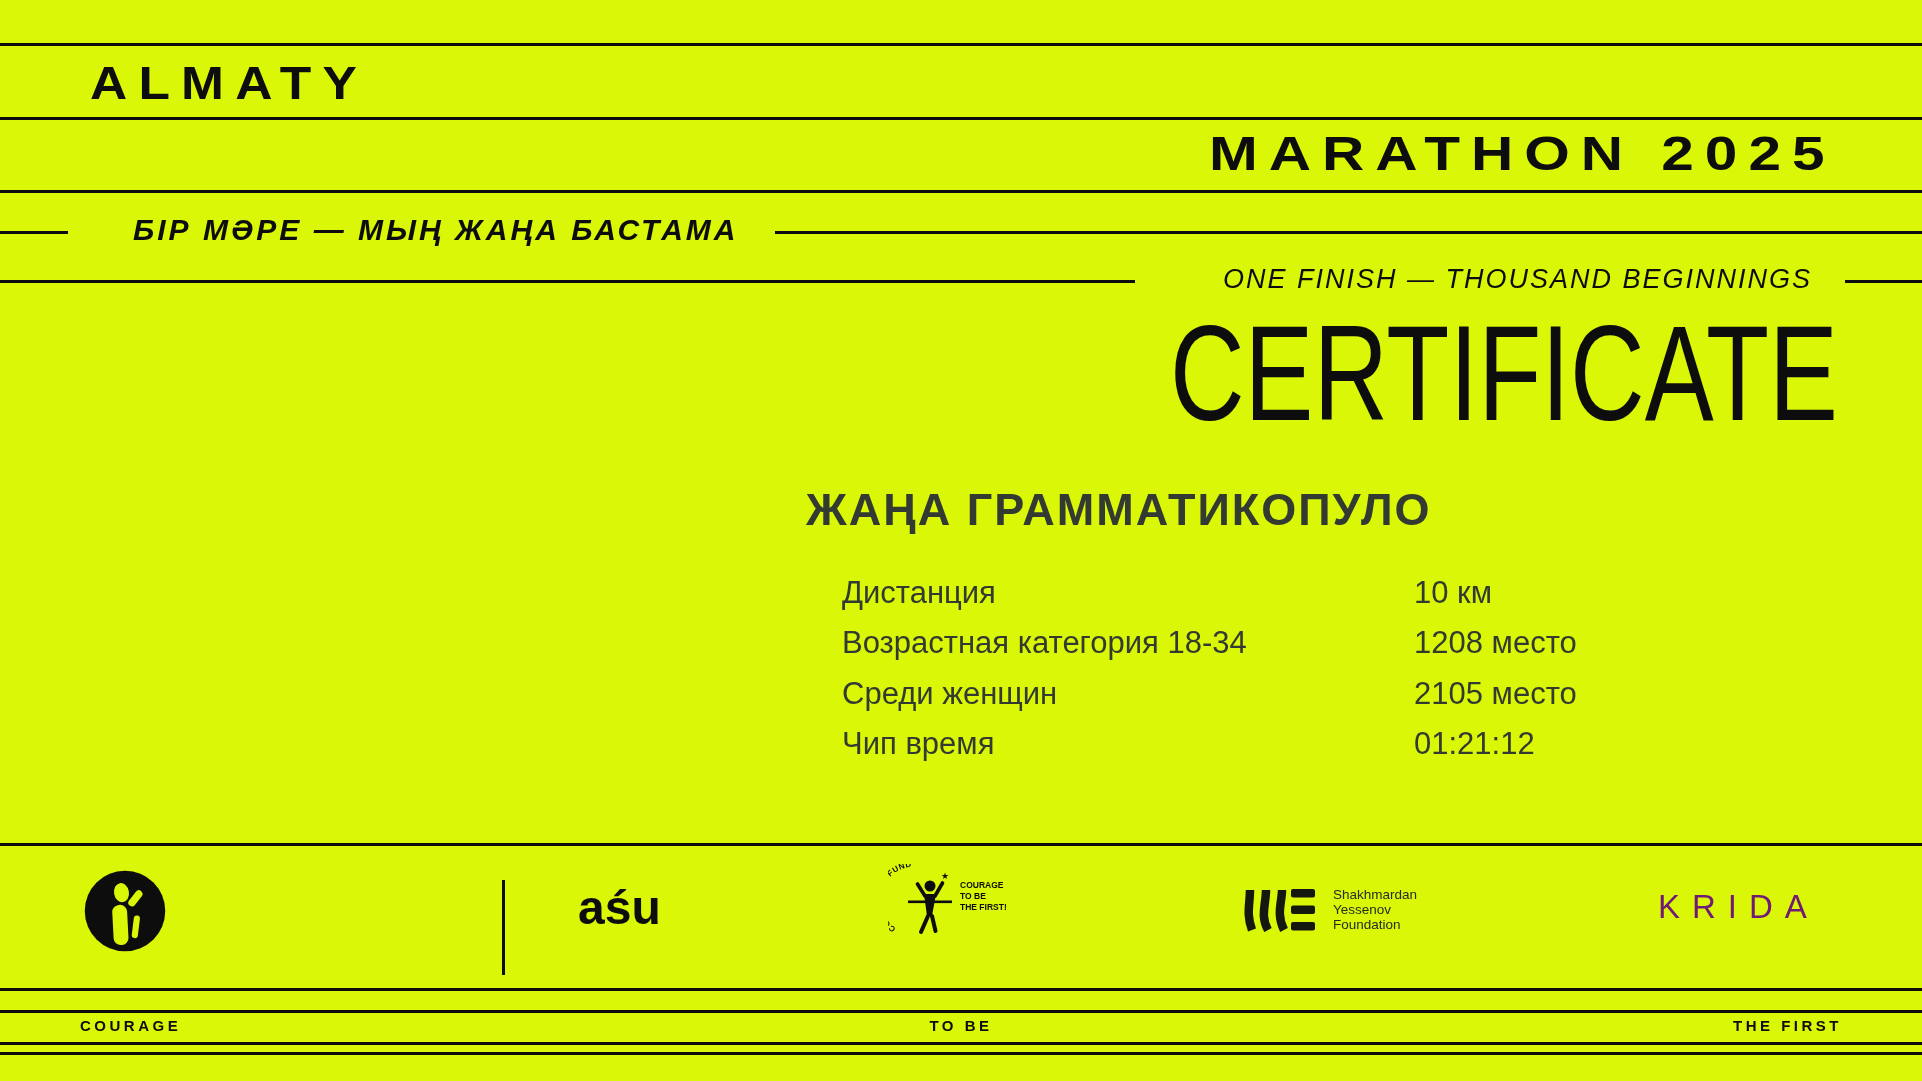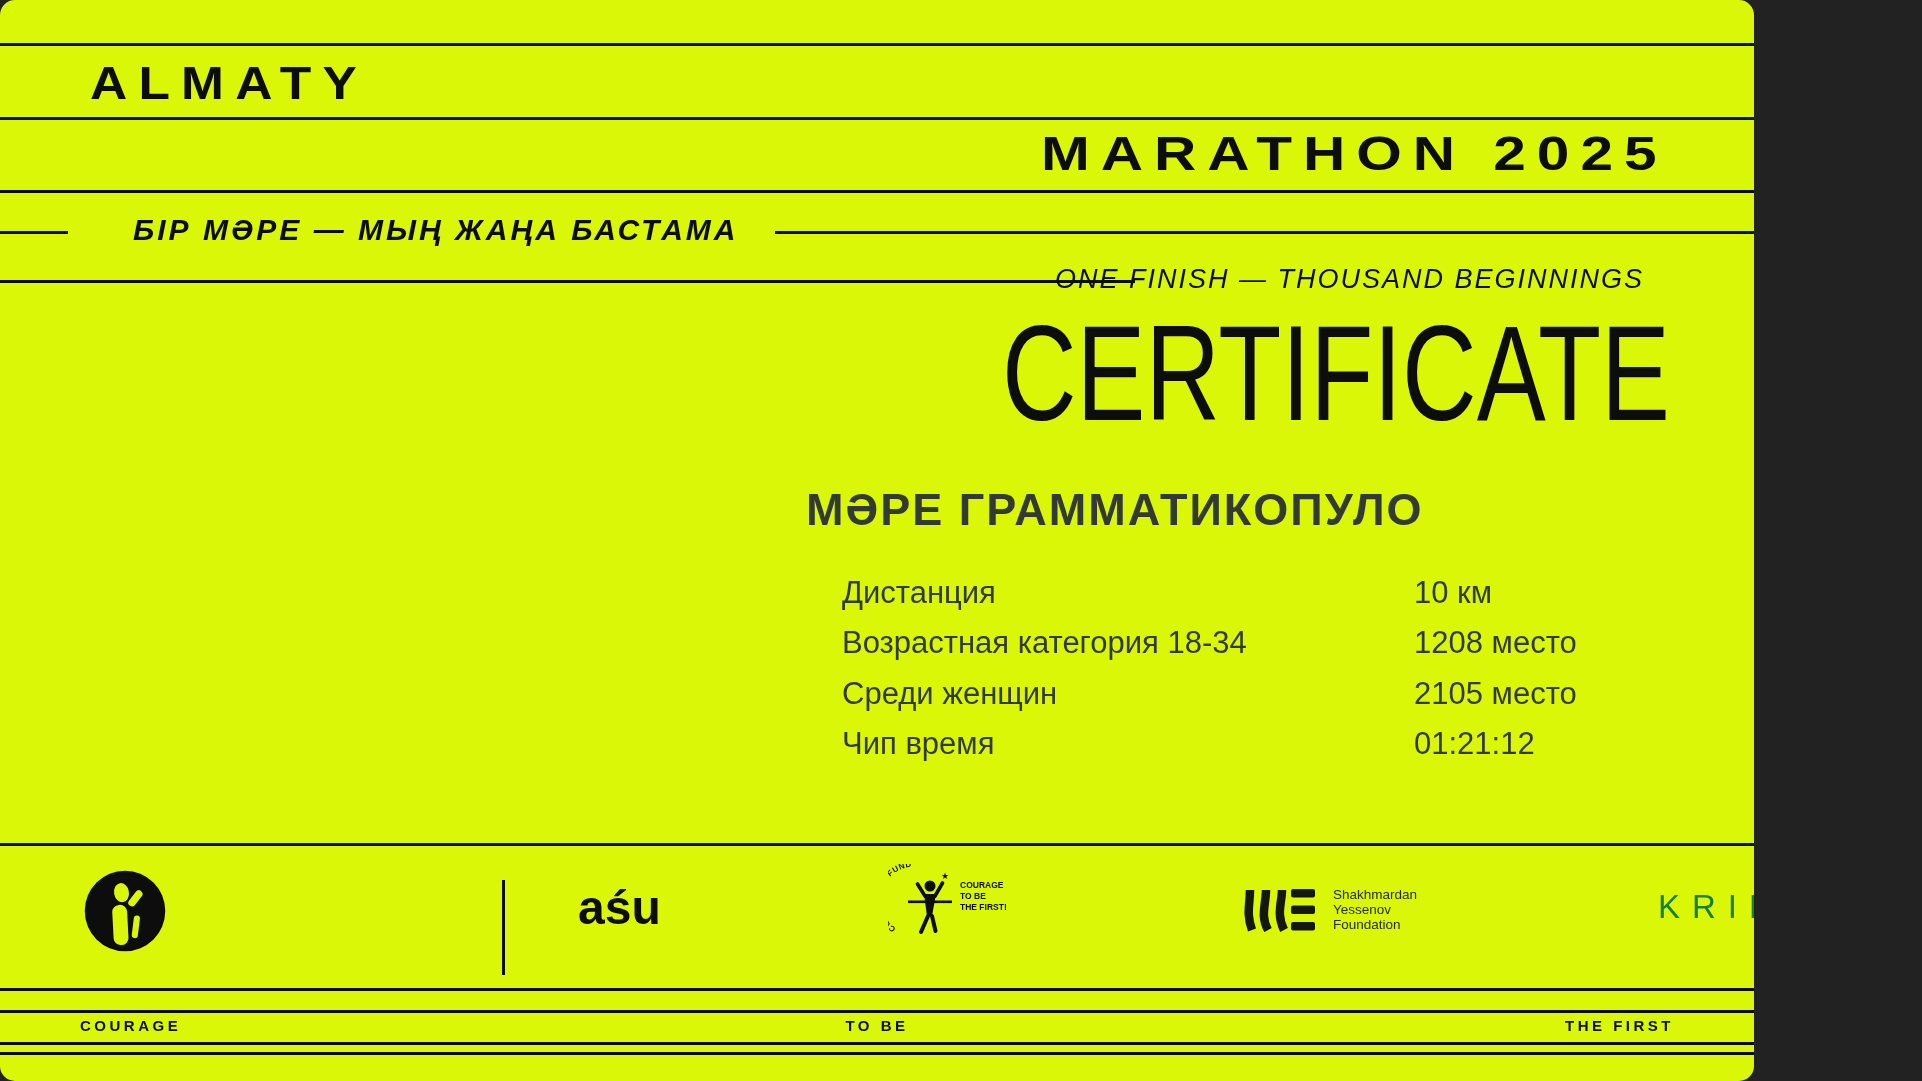--- a/index.html
+++ b/index.html
@@ -12,10 +12,9 @@
   body{font-family:"Liberation Sans", sans-serif;}
   .page{
     position:relative;
-    width:1754px;height:1081px;
+    width:1922px;height:1081px;
     background:var(--bg);
     overflow:hidden;
-    border-radius:15px;
   }
   .hline{position:absolute;height:3px;background:var(--ink);}
   .vline{position:absolute;width:2.5px;background:var(--ink);}

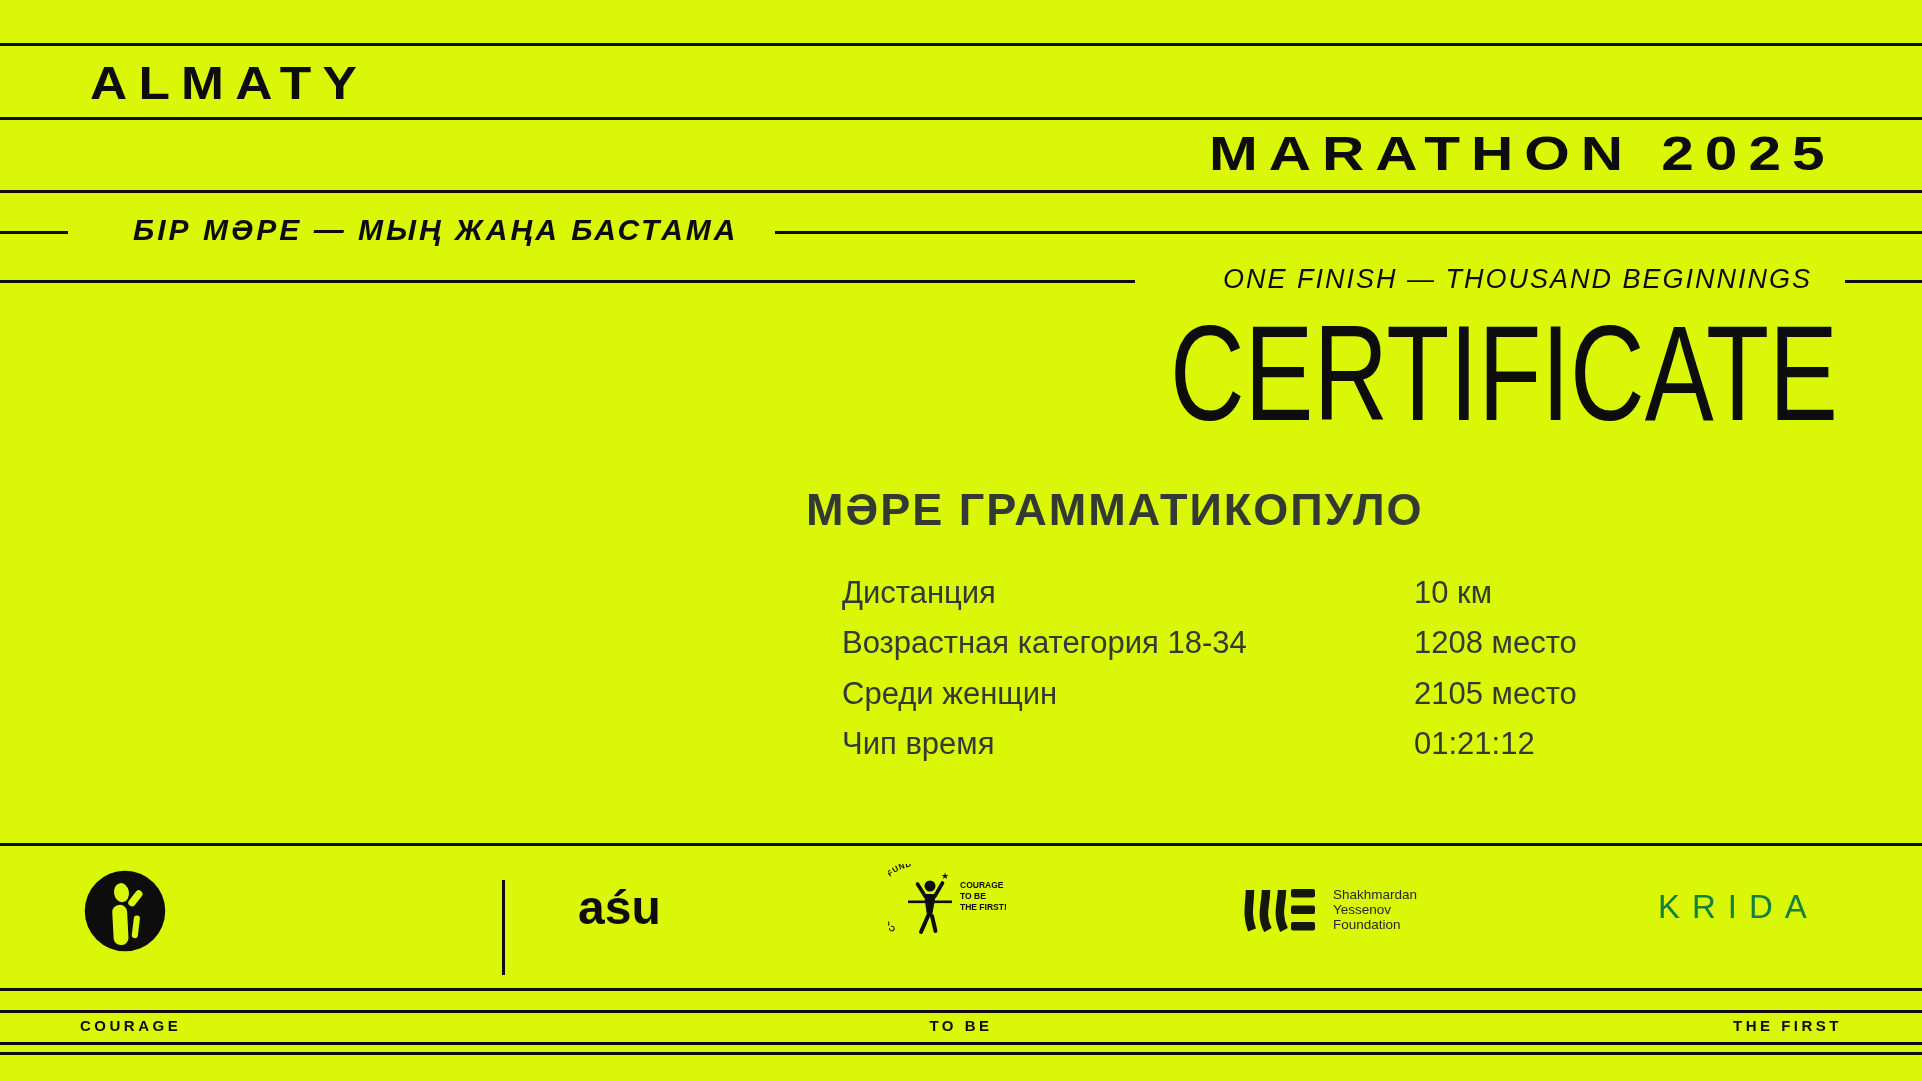--- a/index.html
+++ b/index.html
@@ -73,7 +73,7 @@
   <div class="txt tagline-en">ONE FINISH — THOUSAND BEGINNINGS</div>
   <div class="txt cert-title">CERTIFICATE</div>
 
-  <div class="txt runner-name">МӘРЕ ГРАММАТИКОПУЛО</div>
+  <div class="txt runner-name">ЖАҢА ГРАММАТИКОПУЛО</div>
 
   <div class="results">
     <div class="row">

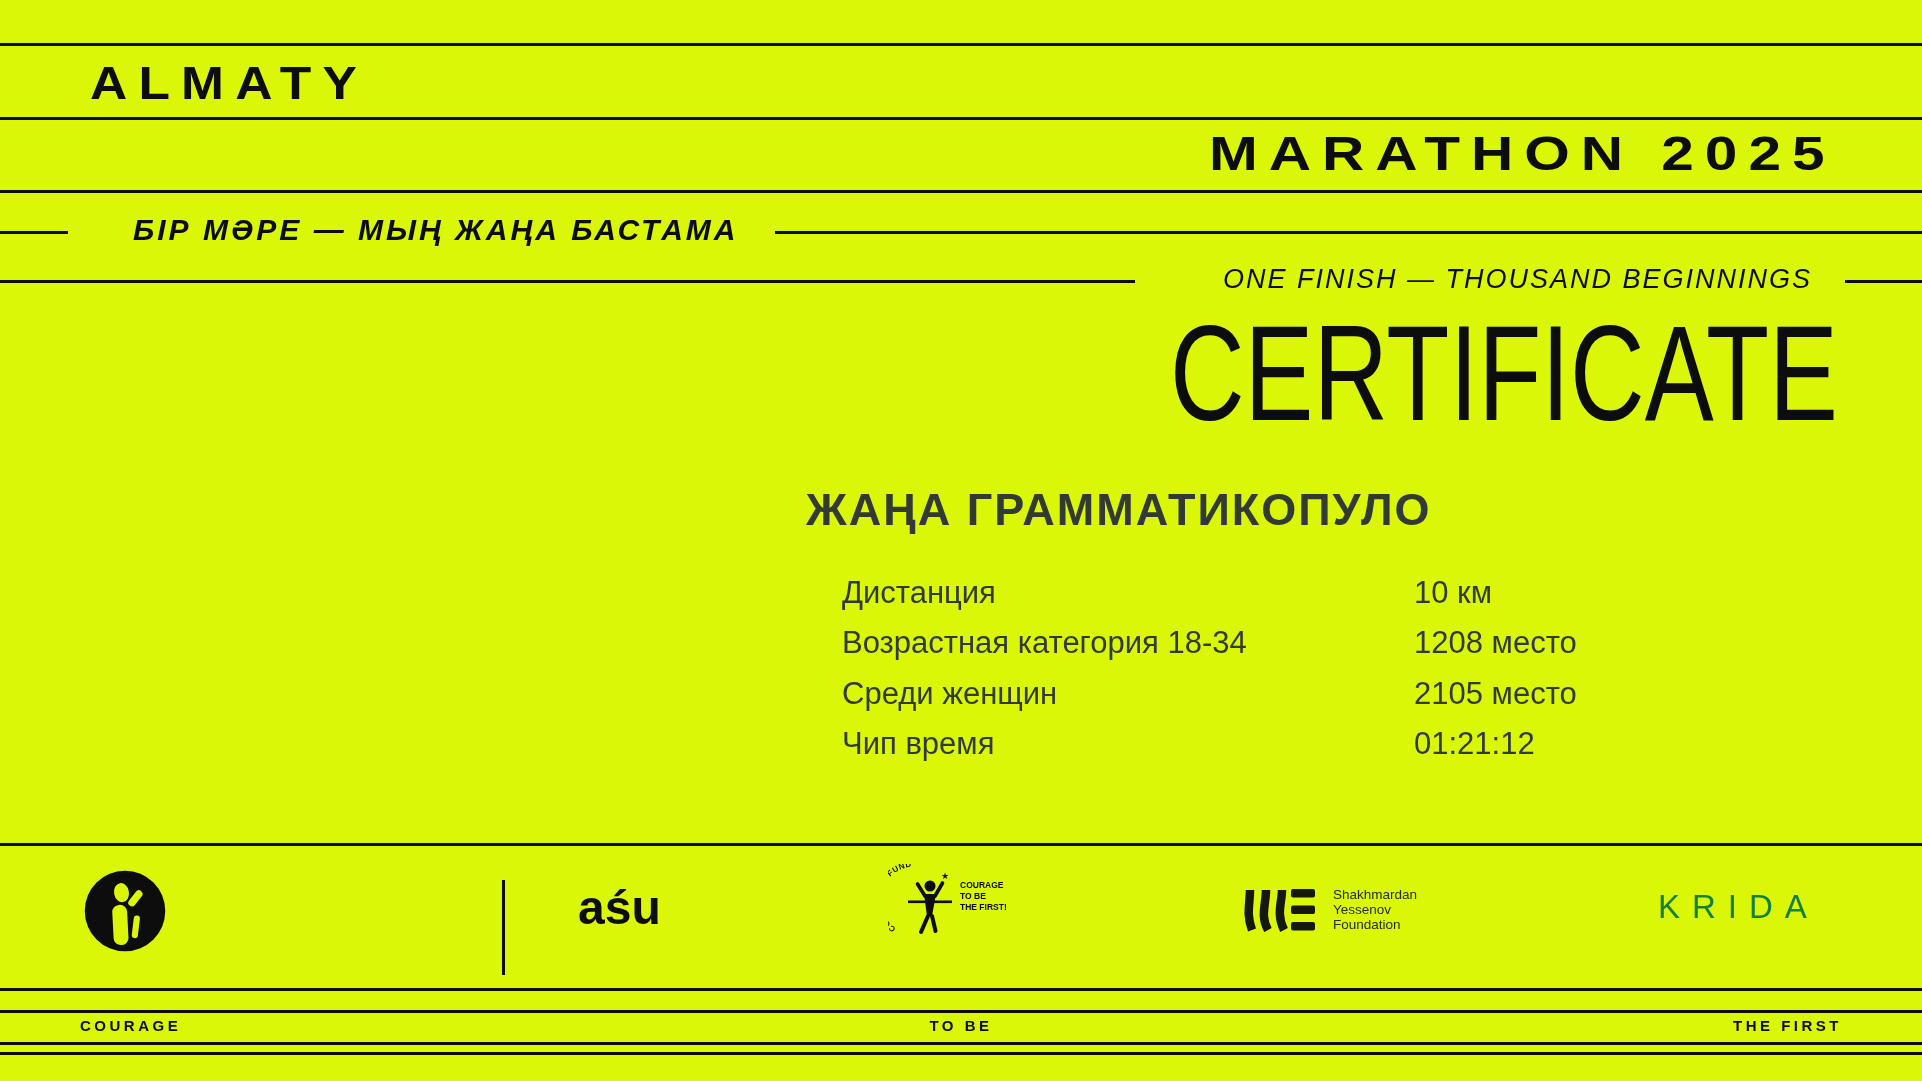--- a/index.html
+++ b/index.html
@@ -40,7 +40,7 @@
   .asu-label{left:578px;top:884px;font-size:48px;font-weight:700;}
   .cf-logo{position:absolute;left:888px;top:864px;}
   .ye-logo{position:absolute;left:1244px;top:888px;}
-  .krida-label{left:1658px;top:890px;font-size:33px;font-weight:400;letter-spacing:12px;color:#15803d;text-align:right;}
+  .krida-label{left:1658px;top:890px;font-size:33px;font-weight:400;letter-spacing:12px;color:#701a75;text-align:right;}
 
   .strip{top:1018px;font-size:15px;font-weight:700;letter-spacing:3.5px;}
   .strip-left{left:80px;}

